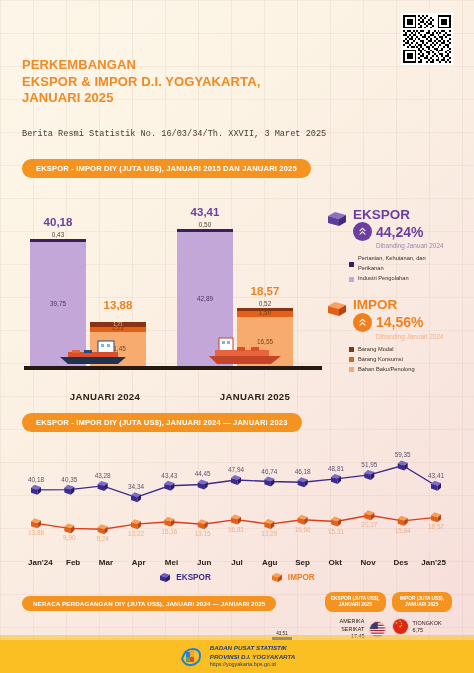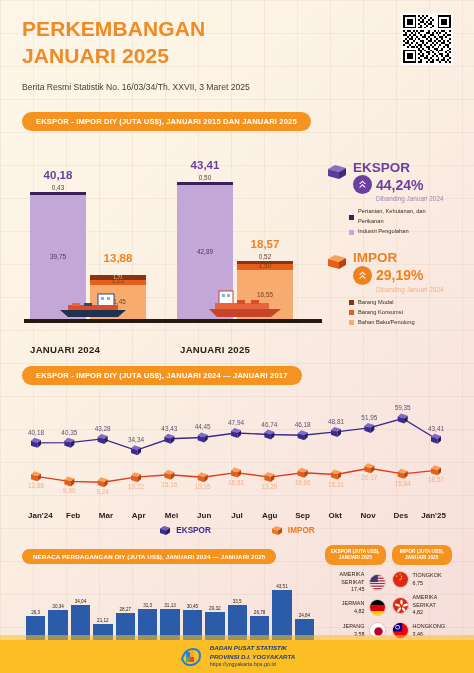--- a/index.html
+++ b/index.html
@@ -28,9 +28,10 @@
   .title {
     color: #f08a24;
     font-weight: bold;
-    font-size: 21px;
+    font-size: 13px;
     line-height: 1.28;
     letter-spacing: .1px;
+    margin-top: 41px;
   }
   .subtitle { font-size: 8.6px; color: #4a3a2c; margin-top: 12px; }
   .qr {

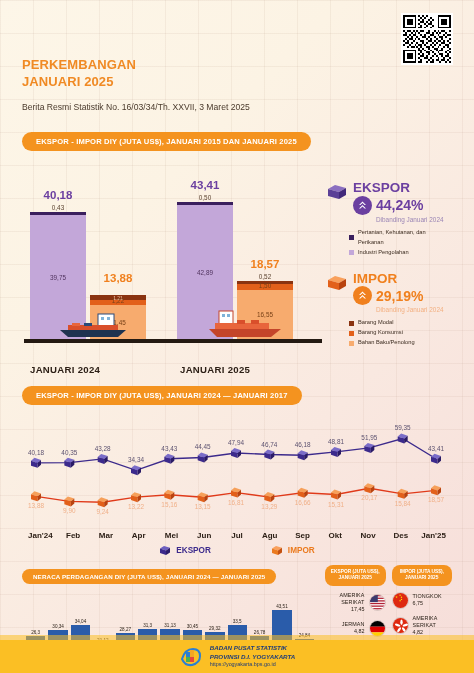--- a/index.html
+++ b/index.html
@@ -160,6 +160,7 @@
   <div class="header">
     <div class="title">
       <div>PERKEMBANGAN</div>
+      <div>EKSPOR &amp; IMPOR D.I. YOGYAKARTA,</div>
       <div>JANUARI 2025</div>
     </div>
     <div class="subtitle">Berita Resmi Statistik No. 16/03/34/Th. XXVII, 3 Maret 2025</div>

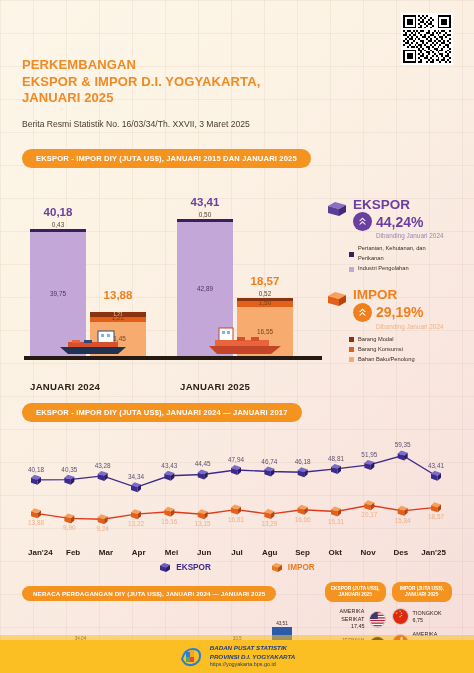--- a/index.html
+++ b/index.html
@@ -33,7 +33,7 @@
     letter-spacing: .1px;
     margin-top: 41px;
   }
-  .subtitle { font-size: 8.6px; color: #4a3a2c; margin-top: 12px; }
+  .subtitle { font-size: 8.6px; color: #4a3a2c; margin-top: 22px; font-family: Liberation Mono, monospace; }
   .qr {
     position: absolute; right: -1px; top: 13px;
     width: 52px; height: 52px; background: #fff; padding: 2px;

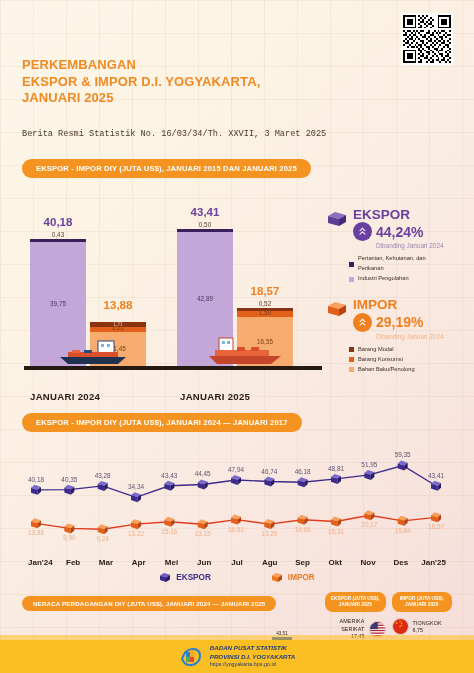--- a/index.html
+++ b/index.html
@@ -477,7 +477,7 @@
                   <path d="M5.5 5 L9 8.5 L7.6 8.5 L5.5 6.5 L3.4 8.5 L2 8.5 Z" fill="#fff"></path>
                 </svg>
               </div>
-              <div class="pct-val imp">29,19%</div>
+              <div class="pct-val imp">14,56%</div>
             </div>
             <div class="cmp imp">Dibanding Januari 2024</div>
           </div>

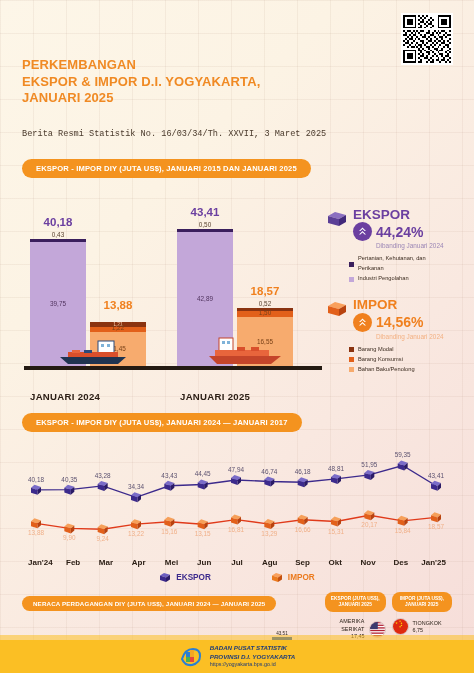--- a/index.html
+++ b/index.html
@@ -80,7 +80,7 @@
   .i-light { background: #f7ab6e; color: #7a4218; }
   .ground { height: 4px; background: #241a12; margin: 0 2px; }
   .pair-labels { display: flex; padding-left: 8px; margin-top: 7px; }
-  .pair-labels div { width: 150px; font-size: 9.6px; font-weight: bold; color: #2d2017; letter-spacing: .3px; }
+  .pair-labels div { width: 150px; text-align: center; font-size: 9.6px; font-weight: bold; color: #2d2017; letter-spacing: .3px; }
   .ship { position: absolute; bottom: 18px; pointer-events: none; }
 
   

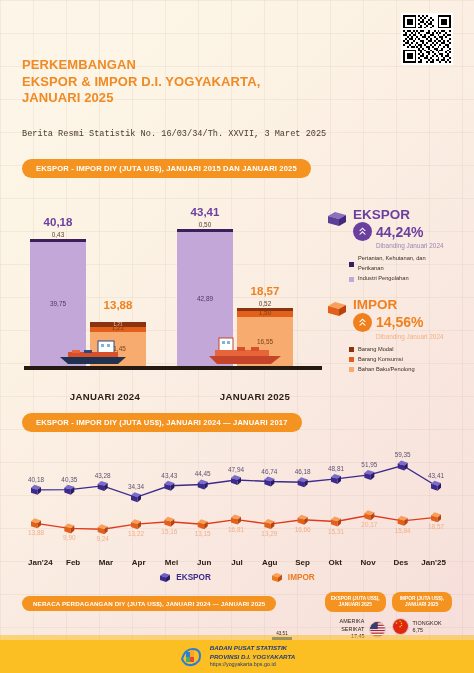--- a/index.html
+++ b/index.html
@@ -506,7 +506,7 @@
   </div>
 
   <div class="panel2">
-    <div class="banner">EKSPOR - IMPOR DIY (JUTA US$), JANUARI 2024 — JANUARI 2017</div>
+    <div class="banner">EKSPOR - IMPOR DIY (JUTA US$), JANUARI 2024 — JANUARI 2023</div>
     <div class="linechart">
       <svg id="line-svg" width="430" height="118" viewBox="0 0 430 118">
           <path d="M14 50.86181818181819 L47.33333333333333 50.64545454545455 L80.66666666666666 46.916363636363634 L114 58.29454545454545 L147.33333333333331 46.72545454545454 L180.66666666666669 45.42727272727272 L214 40.985454545454544 L247.33333333333334 42.51272727272727 L280.66666666666663 43.22545454545455 L314 39.878181818181815 L347.33333333333337 35.88181818181818 L380.66666666666663 26.46363636363636 L414 46.75090909090909" fill="none" stroke="#3c2a8c" stroke-width="1.4"></path>

